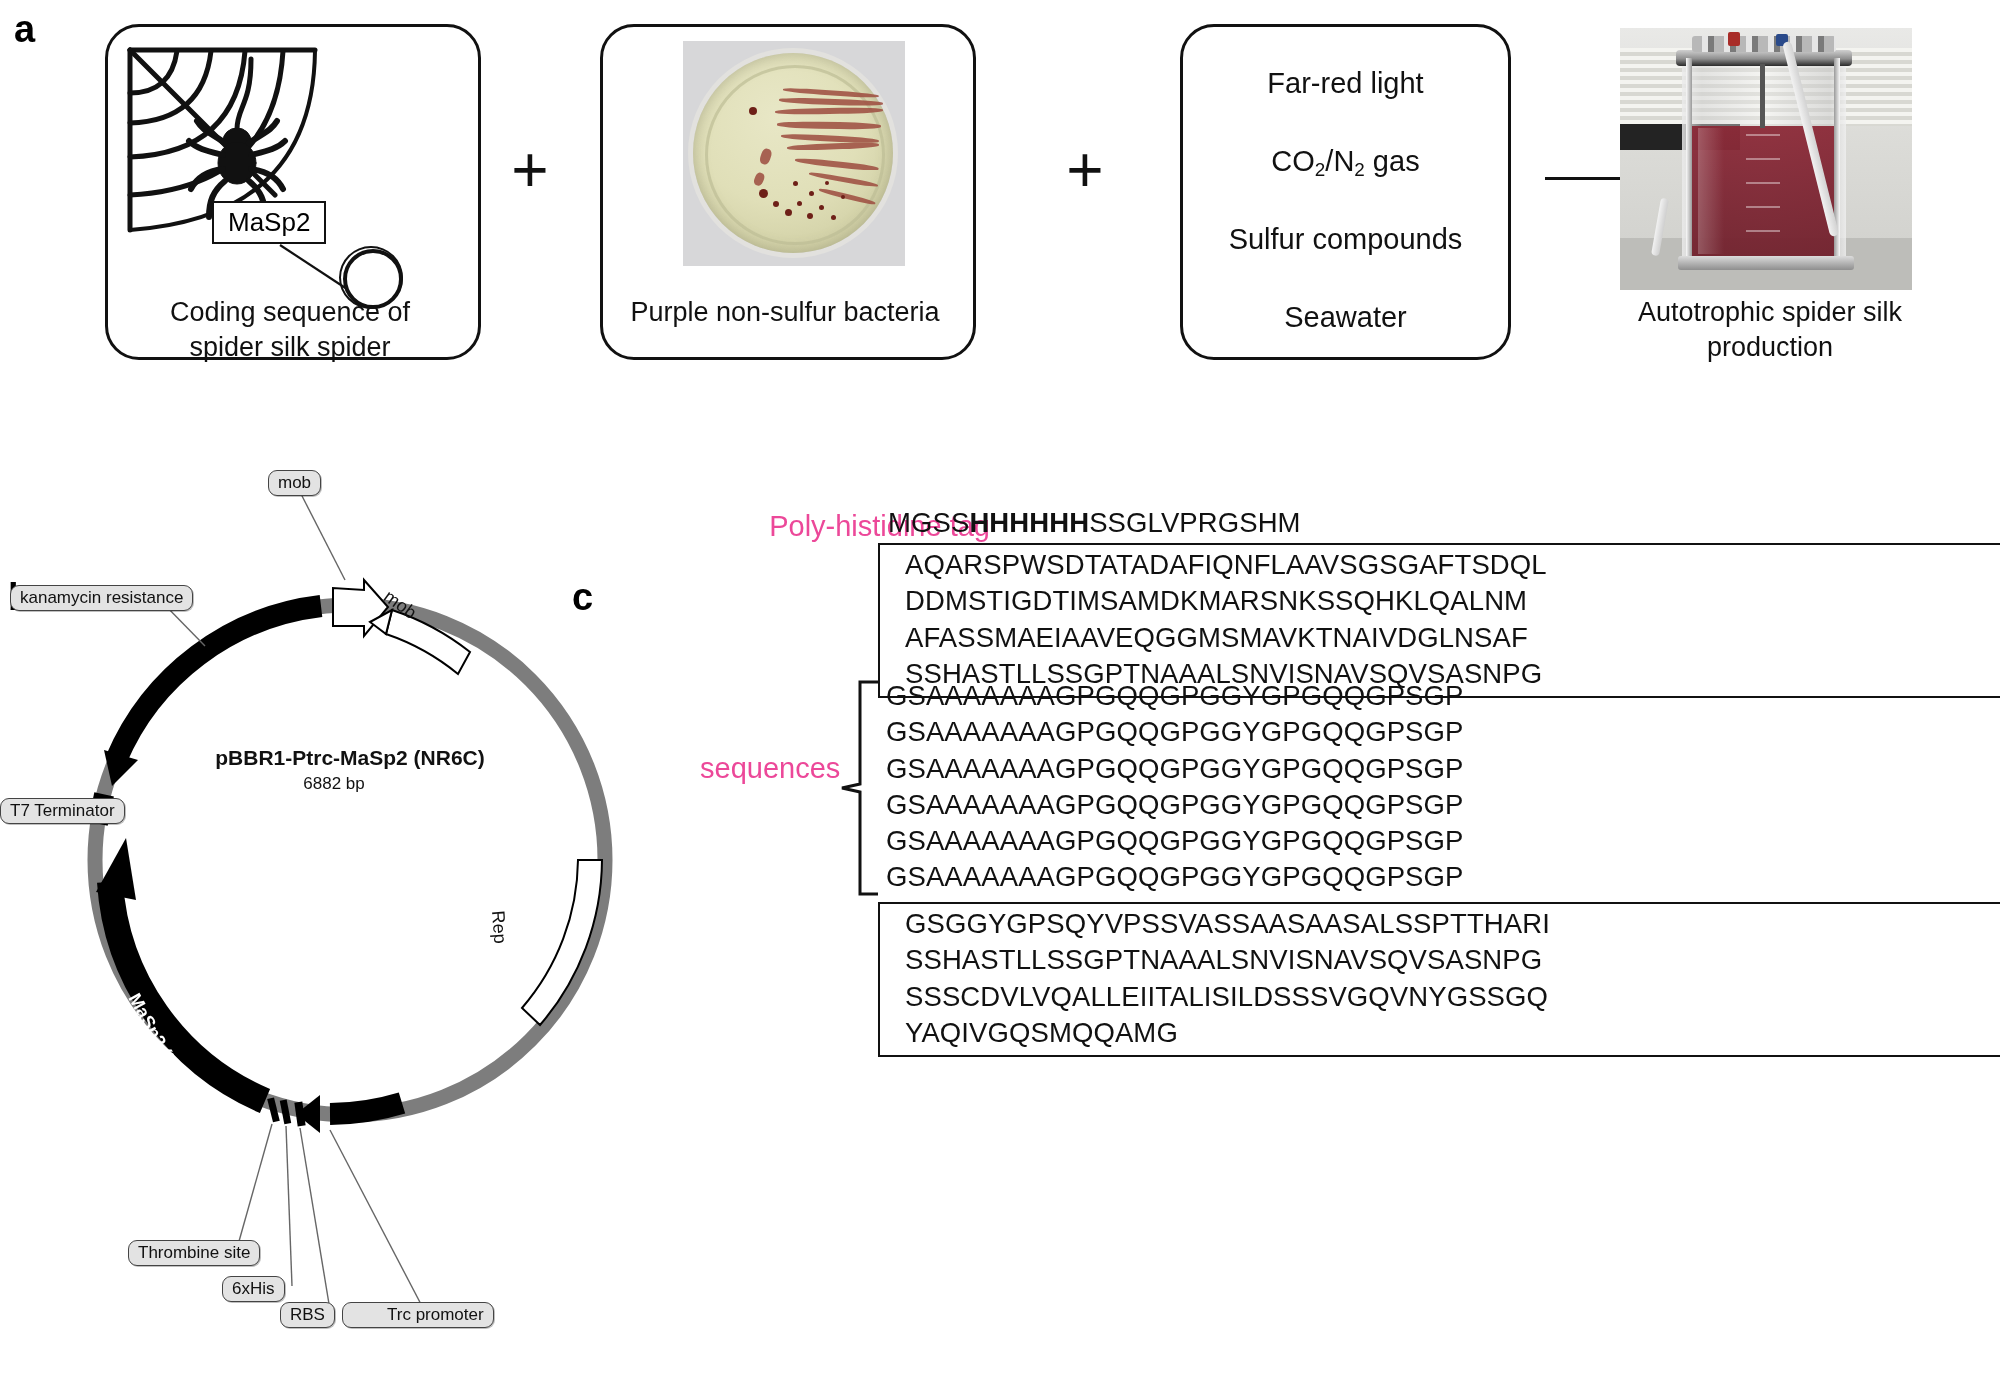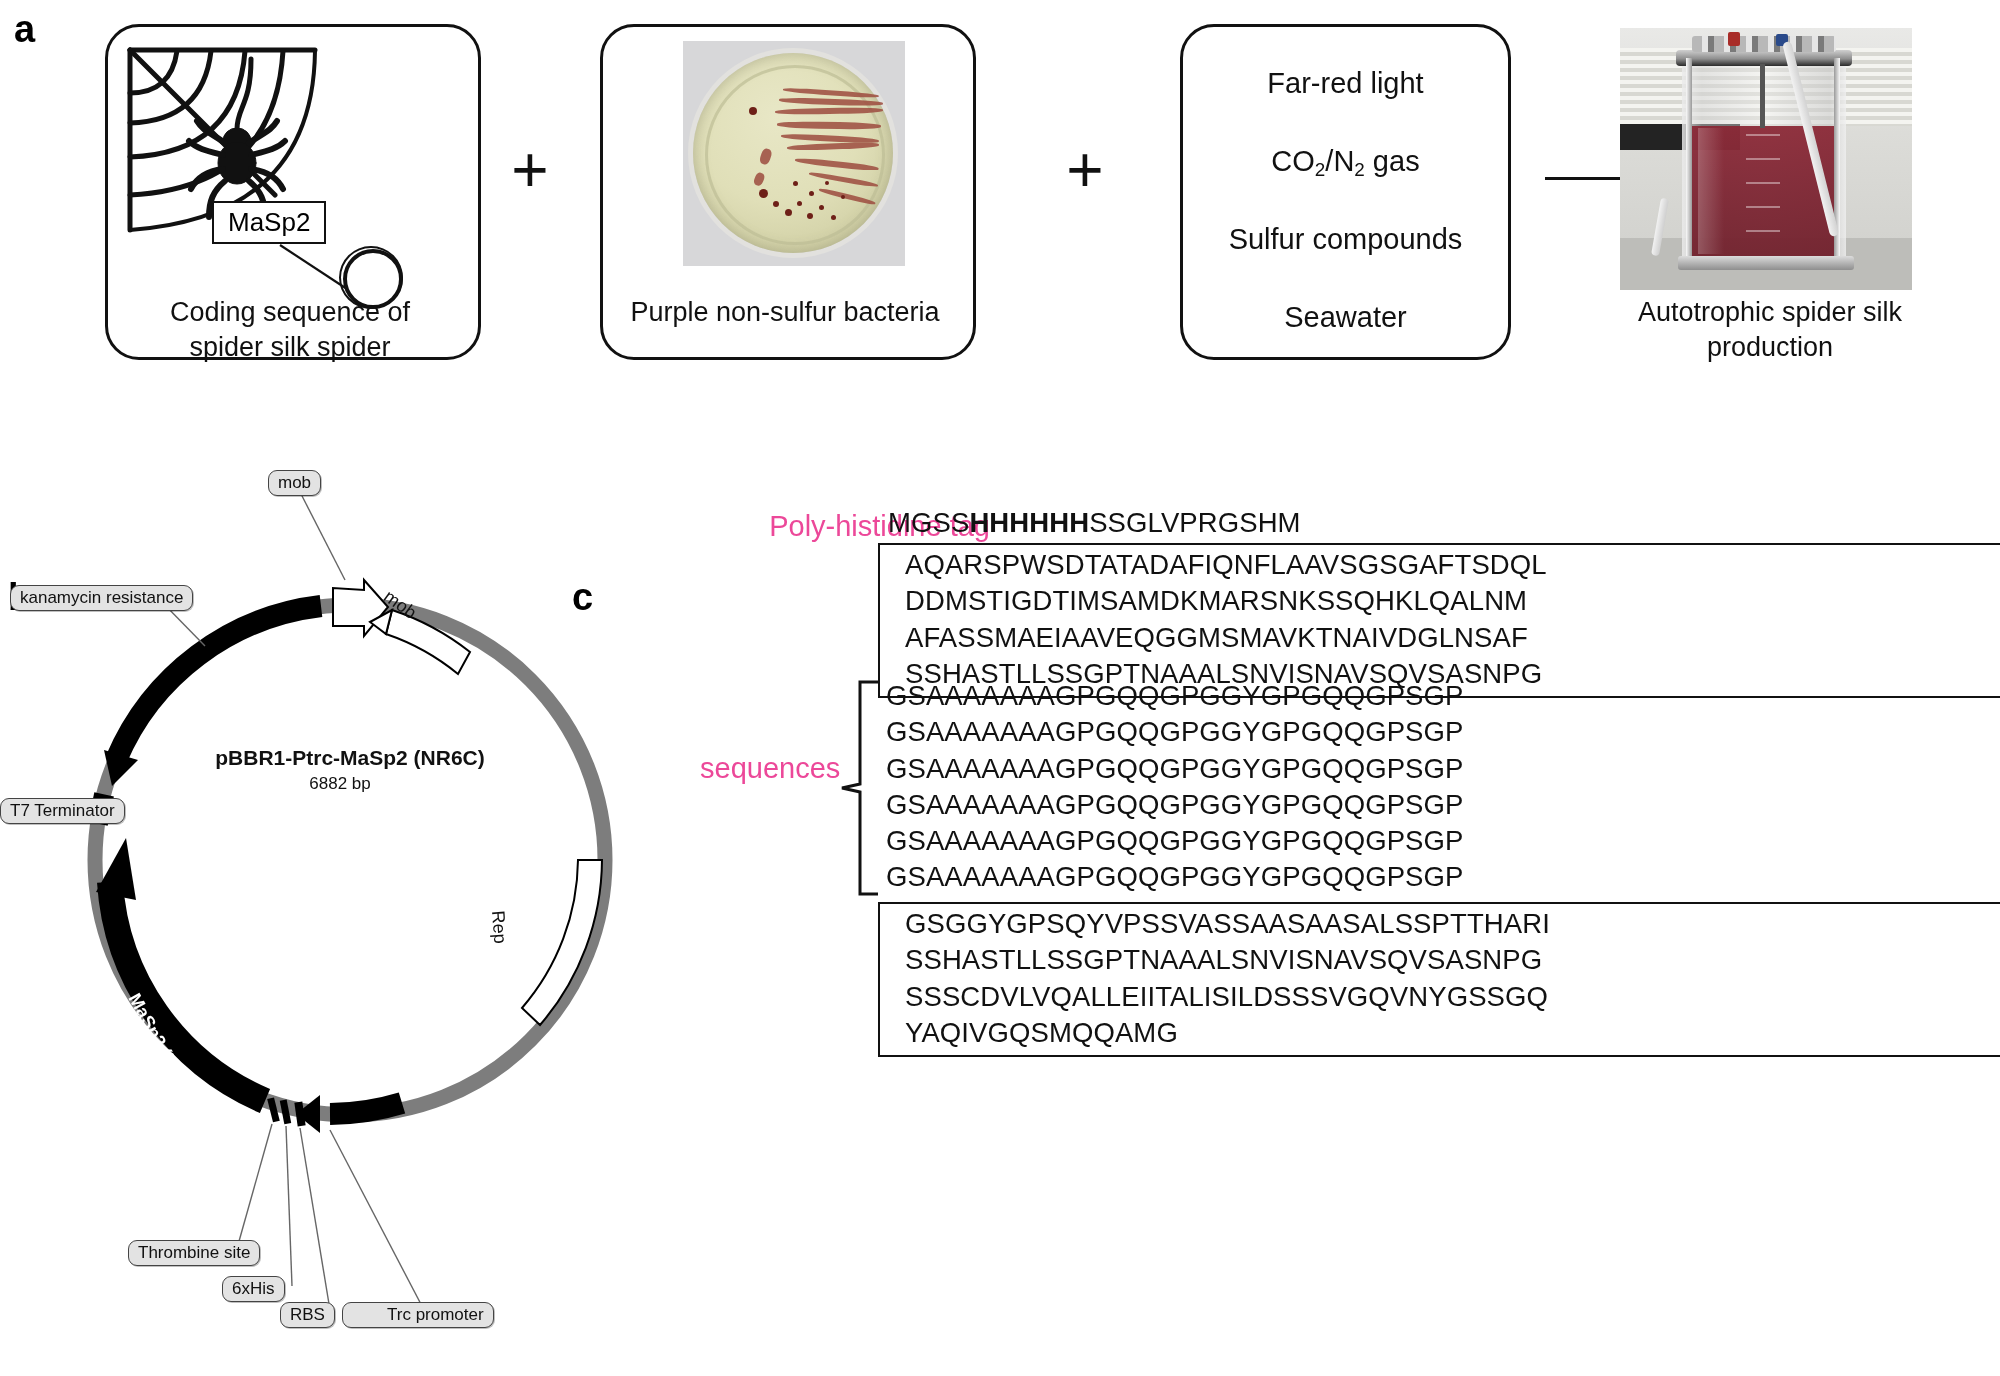--- a/index.html
+++ b/index.html
@@ -239,7 +239,7 @@
   </svg>
 
   <div class="plasmid-title" style="left:170px;top:316px;width:360px;">pBBR1-Ptrc-MaSp2 (NR6C)</div>
-  <div class="plasmid-bp" style="left:160px;top:344px;width:360px;">6882 bp</div>
+  <div class="plasmid-bp" style="left:154px;top:344px;width:360px;">6882 bp</div>
 
   <div class="maplabel" style="left:268px;top:40px;">mob</div>
   <div class="maplabel" style="left:10px;top:155px;">kanamycin resistance</div>

